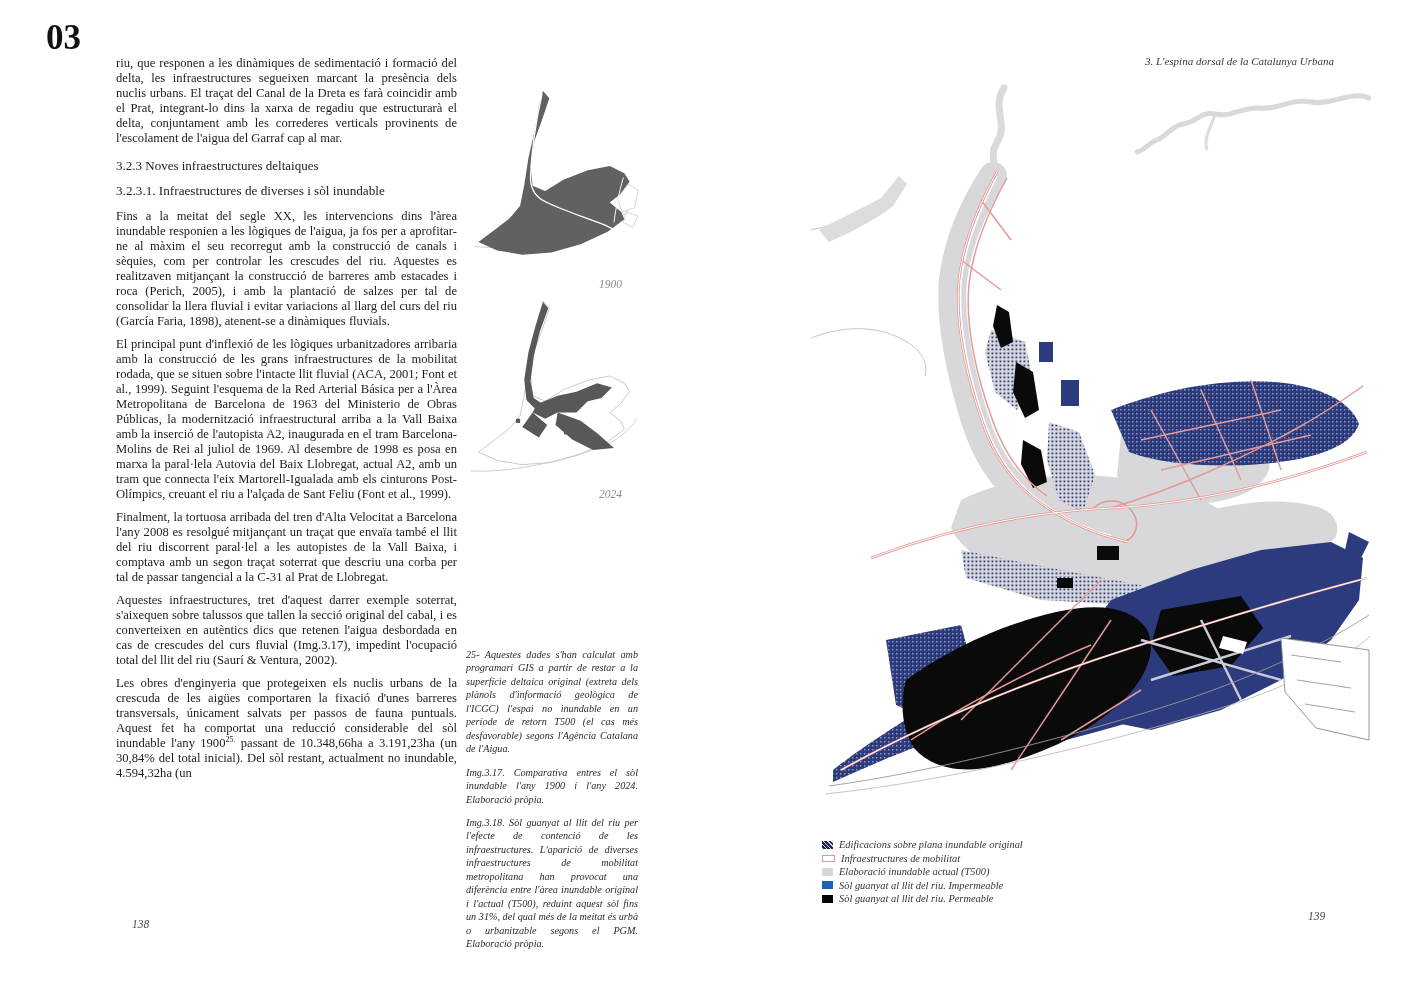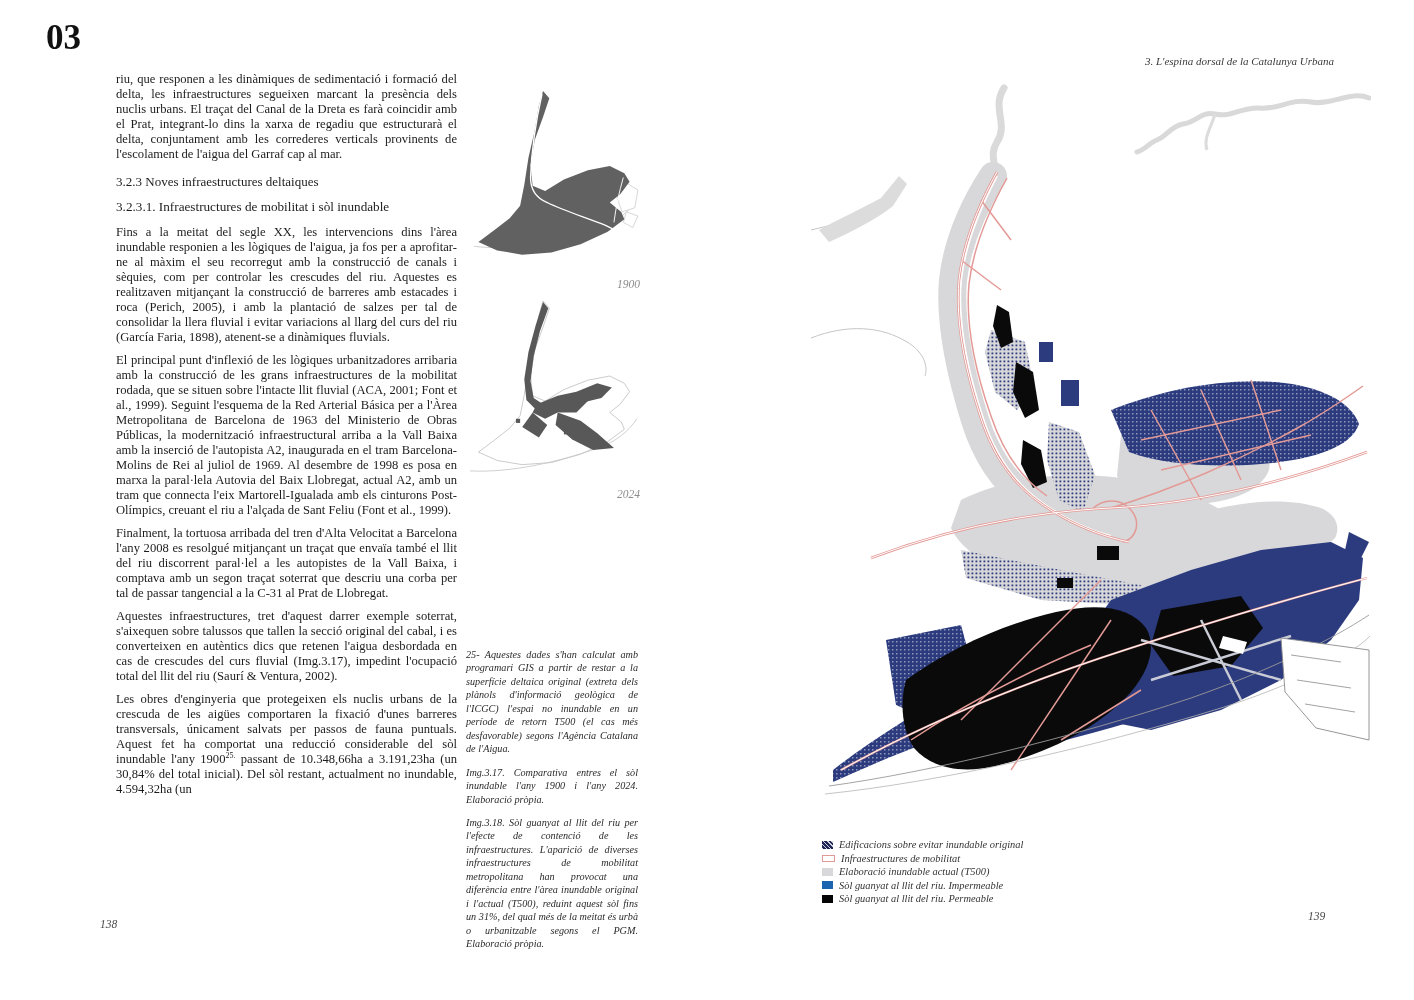--- a/index.html
+++ b/index.html
@@ -7,7 +7,7 @@
           font-family:"Liberation Serif","DejaVu Serif",serif;color:#1c1c1c;margin-left:16px;}
   .chapter-num{position:absolute;left:30px;top:18px;font-size:35px;font-weight:bold;color:#111;}
   .running-header{position:absolute;right:96px;top:55px;font-style:italic;font-size:11px;color:#3a3a3a;}
-  .text-col{position:absolute;left:100px;top:72px;width:341px;font-size:12.6px;line-height:1.19;
+  .text-col{position:absolute;left:100px;top:56px;width:341px;font-size:12.6px;line-height:1.19;
             text-align:justify;}
   .text-col p{margin:0 0 8px 0;}
   .text-col h3{font-size:13px;margin:12px 0 10px 0;font-weight:normal;}

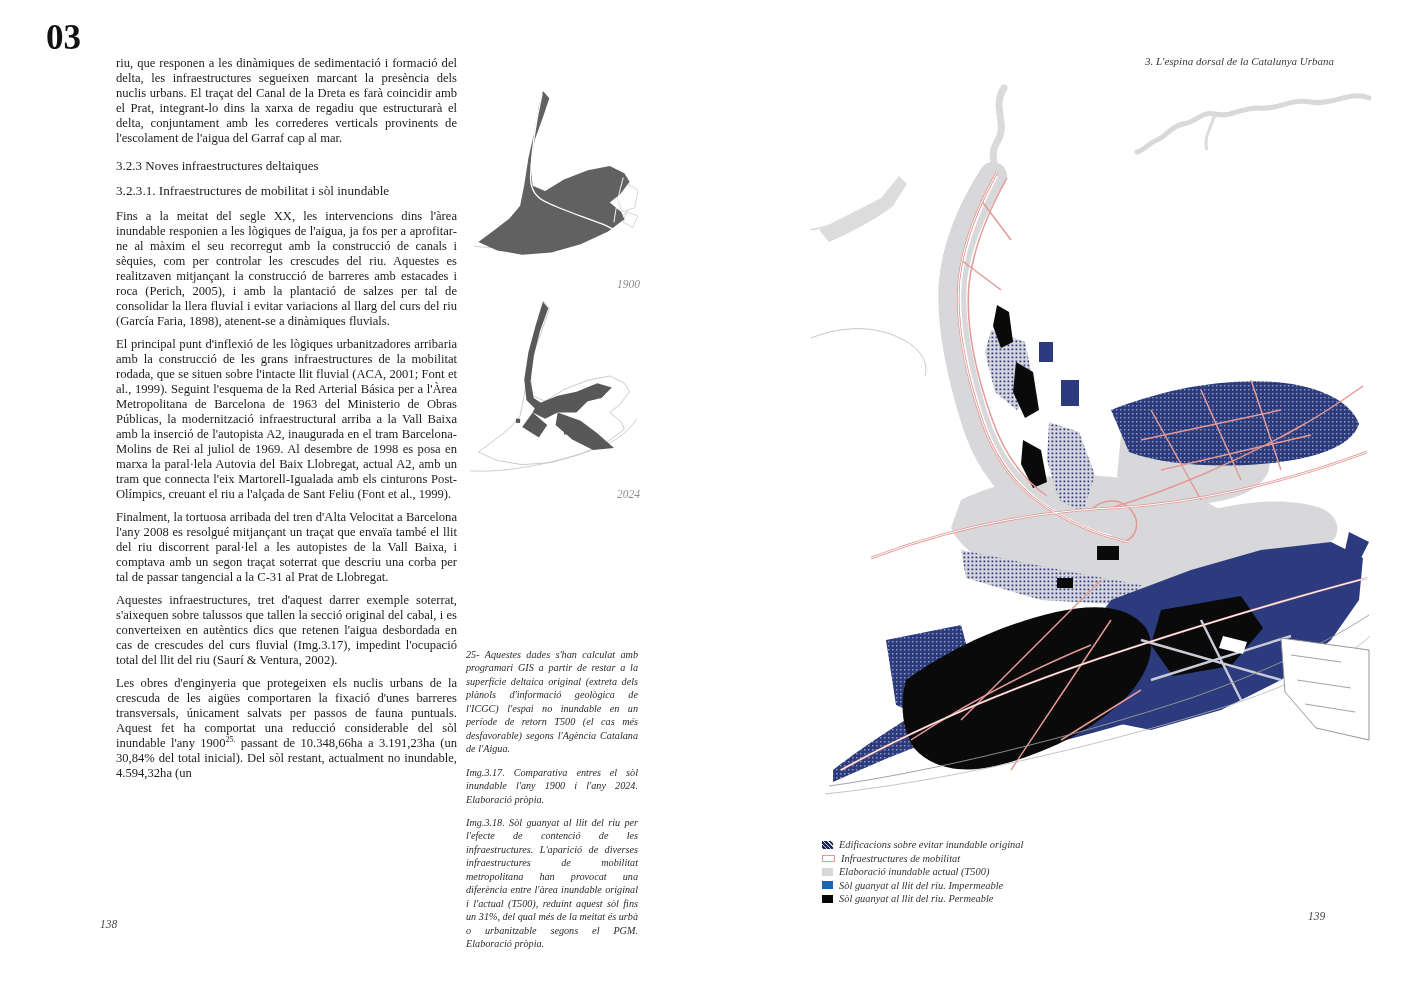--- a/index.html
+++ b/index.html
@@ -45,7 +45,7 @@
   <div class="text-col">
     <p>riu, que responen a les dinàmiques de sedimentació i formació del delta, les infraestructures segueixen marcant la presència dels nuclis urbans. El traçat del Canal de la Dreta es farà coincidir amb el Prat, integrant-lo dins la xarxa de regadiu que estructurarà el delta, conjuntament amb les correderes verticals provinents de l'escolament de l'aigua del Garraf cap al mar.</p>
     <h3>3.2.3 Noves infraestructures deltaiques</h3>
-    <h4>3.2.3.1. Infraestructures de mobilitat i sòl inundable</h4>
+    <h4>3.2.3.1. Infraestructures de diverses i sòl inundable</h4>
     <p>Fins a la meitat del segle XX, les intervencions dins l'àrea inundable responien a les lògiques de l'aigua, ja fos per a aprofitar-ne al màxim el seu recorregut amb la construcció de canals i sèquies, com per controlar les crescudes del riu. Aquestes es realitzaven mitjançant la construcció de barreres amb estacades i roca (Perich, 2005), i amb la plantació de salzes per tal de consolidar la llera fluvial i evitar variacions al llarg del curs del riu (García Faria, 1898), atenent-se a dinàmiques fluvials.</p>
     <p>El principal punt d'inflexió de les lògiques urbanitzadores arribaria amb la construcció de les grans infraestructures de la mobilitat rodada, que se situen sobre l'intacte llit fluvial (ACA, 2001; Font et al., 1999). Seguint l'esquema de la Red Arterial Básica per a l'Àrea Metropolitana de Barcelona de 1963 del Ministerio de Obras Públicas, la modernització infraestructural arriba a la Vall Baixa amb la inserció de l'autopista A2, inaugurada en el tram Barcelona-Molins de Rei al juliol de 1969. Al desembre de 1998 es posa en marxa la paral·lela Autovia del Baix Llobregat, actual A2, amb un tram que connecta l'eix Martorell-Igualada amb els cinturons Post-Olímpics, creuant el riu a l'alçada de Sant Feliu (Font et al., 1999).</p>
     <p>Finalment, la tortuosa arribada del tren d'Alta Velocitat a Barcelona l'any 2008 es resolgué  mitjançant un traçat que envaïa també el llit del riu discorrent paral·lel a les autopistes de la Vall Baixa, i comptava amb un segon traçat soterrat que descriu una corba per tal de passar tangencial a la C-31 al Prat de Llobregat.</p>

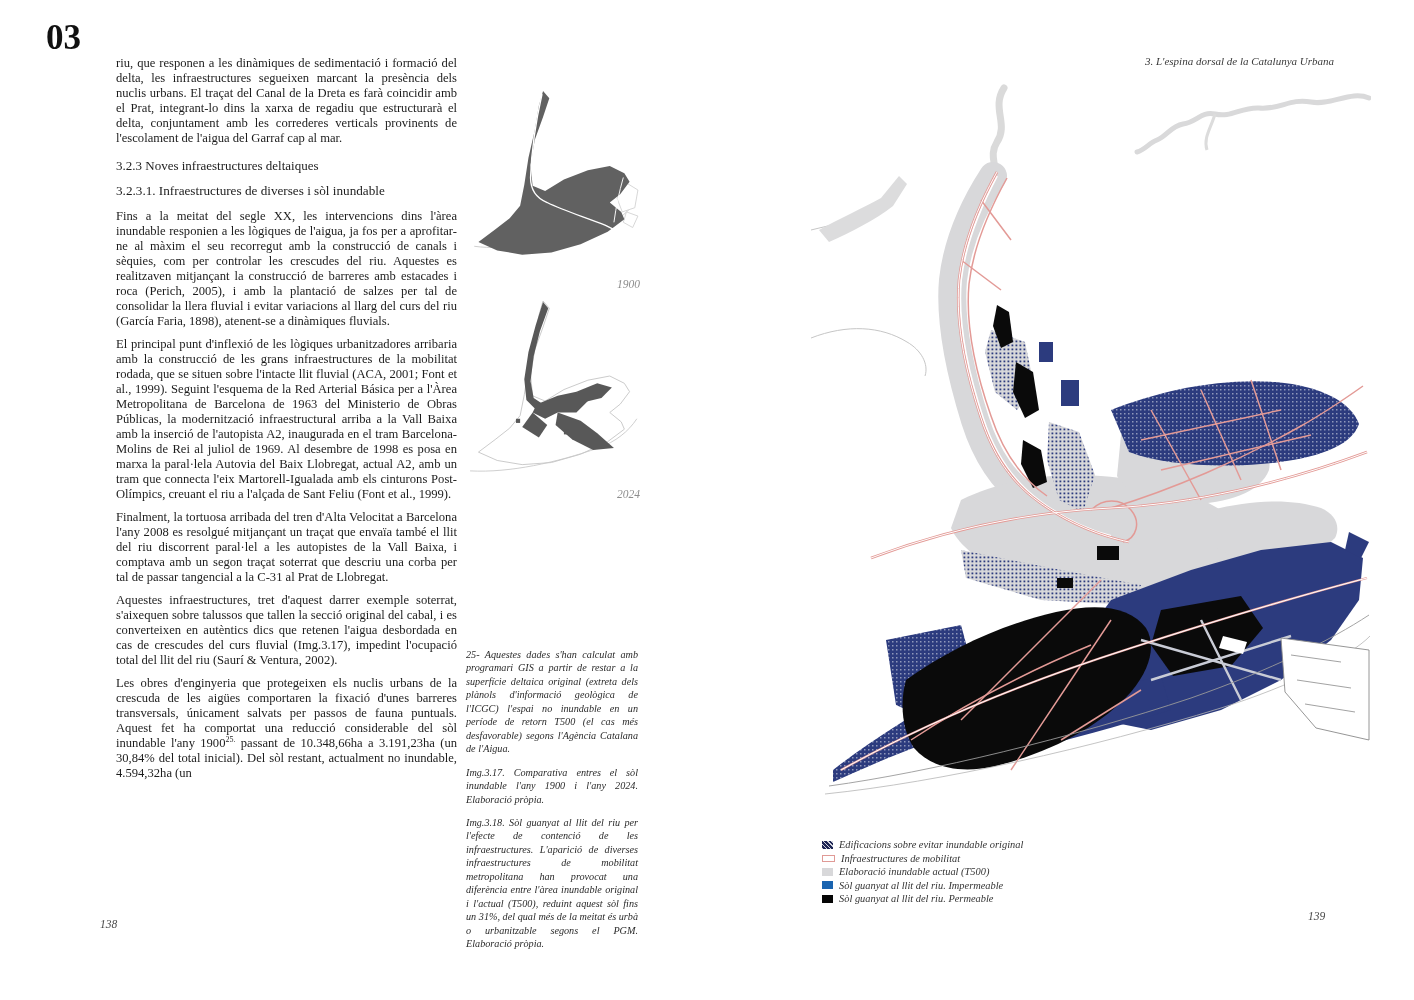--- a/index.html
+++ b/index.html
@@ -15,7 +15,7 @@
   sup{font-size:8px;line-height:0;}
   .mini-map{position:absolute;left:452px;width:172px;height:212px;}
   #map-1900{top:84px;} #map-2024{top:294px;text-decoration:underline;}
-  .mini-label{position:absolute;right:0;bottom:6px;font-style:italic;font-size:11.5px;color:#8d8d8d;}
+  .mini-label{position:absolute;right:18px;bottom:6px;font-style:italic;font-size:11.5px;color:#8d8d8d;}
   .captions-col{position:absolute;left:450px;top:648px;width:172px;font-style:italic;font-size:10.2px;
                 line-height:1.32;text-align:justify;color:#2a2a2a;}
   .captions-col p{margin:0 0 10px 0;}

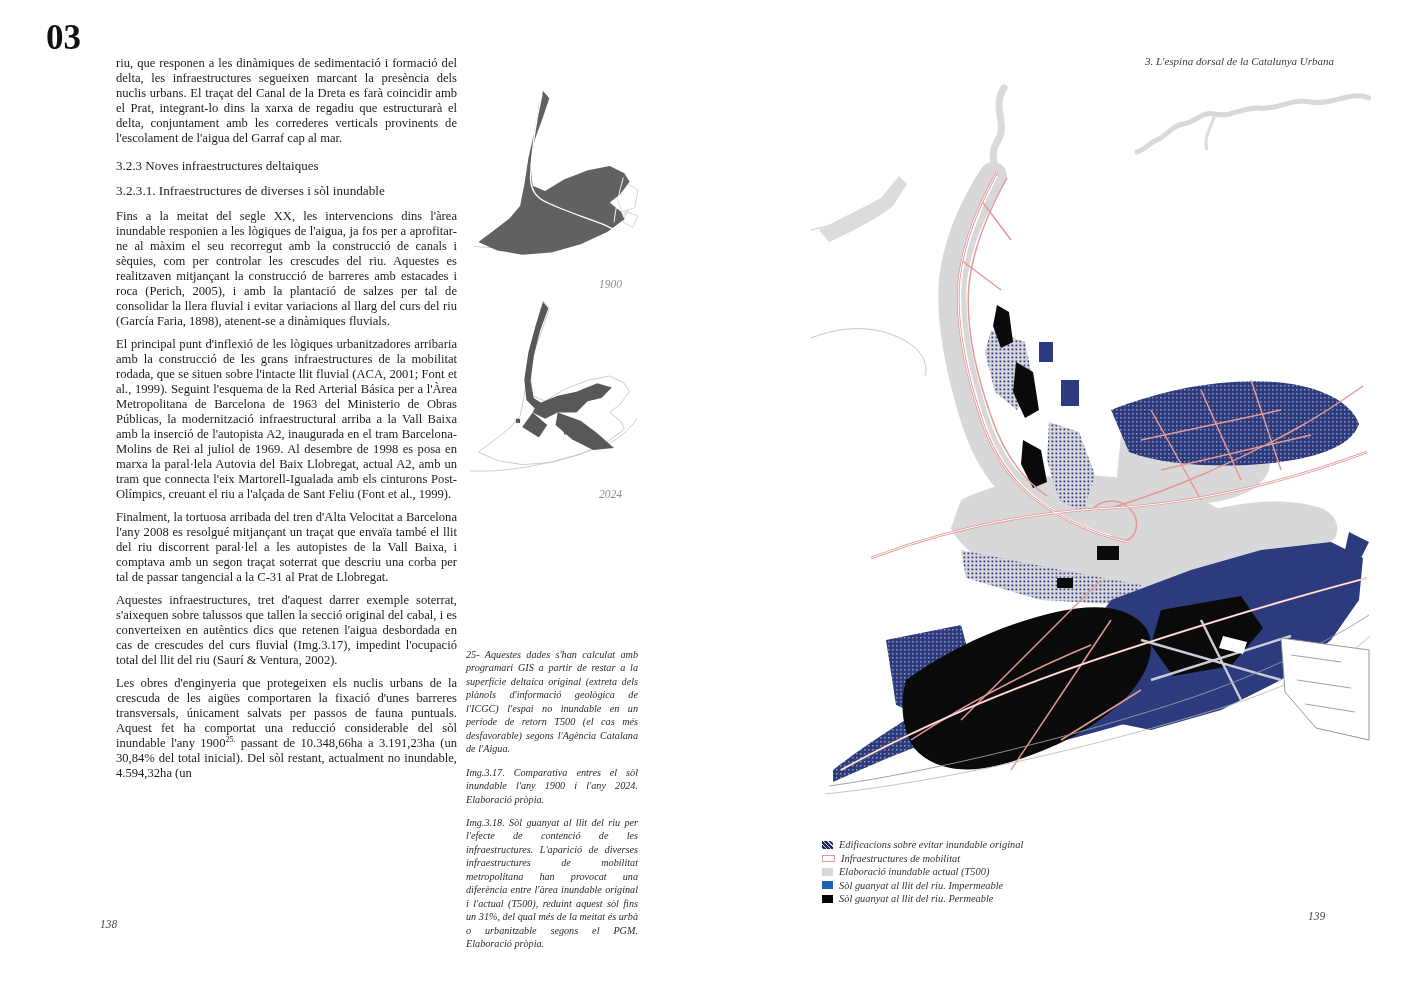--- a/index.html
+++ b/index.html
@@ -169,7 +169,7 @@
   <div class="legend">
     <div class="legend-row">
       <span class="legend-swatch sw-edificacions"></span>
-      <span class="legend-label">Edificacions sobre evitar inundable original</span>
+      <span class="legend-label">Edificacions sobre plana inundable original</span>
     </div>
     <div class="legend-row">
       <span class="legend-swatch sw-infra"></span>

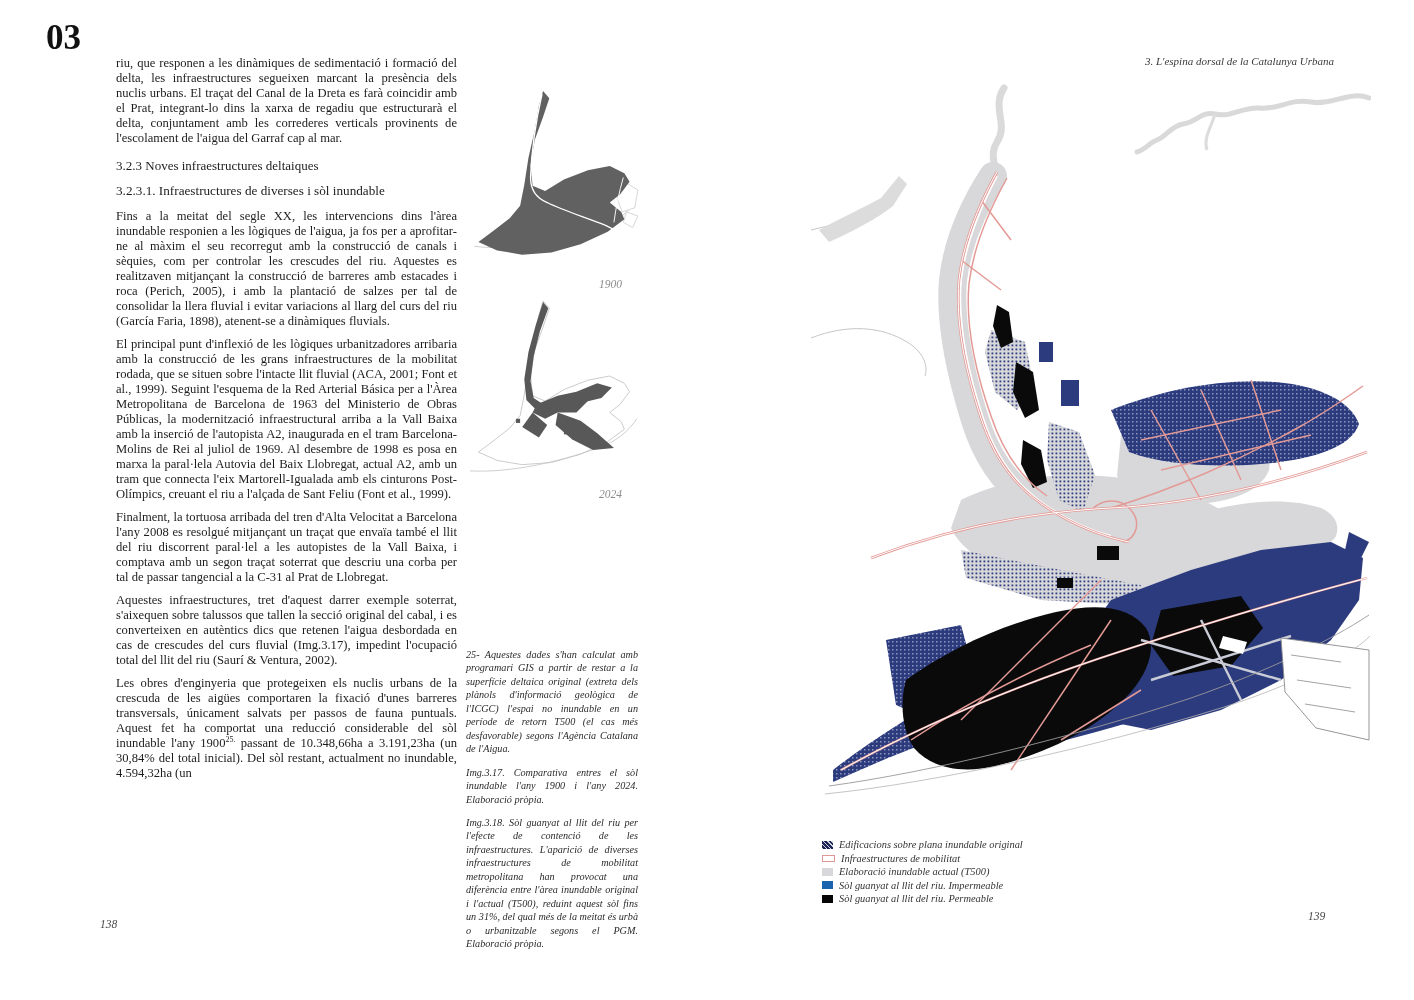--- a/index.html
+++ b/index.html
@@ -20,7 +20,7 @@
                 line-height:1.32;text-align:justify;color:#2a2a2a;}
   .captions-col p{margin:0 0 10px 0;}
   .page-num{position:absolute;font-style:italic;font-size:11.5px;color:#4a4a4a;}
-  #pn-left{left:84px;top:918px;}
+  #pn-left{left:116px;top:918px;}
   #pn-right{left:1292px;top:910px;}
   .big-map{position:absolute;left:795px;top:80px;width:560px;height:790px;}
   .legend{position:absolute;left:806px;top:838px;}

